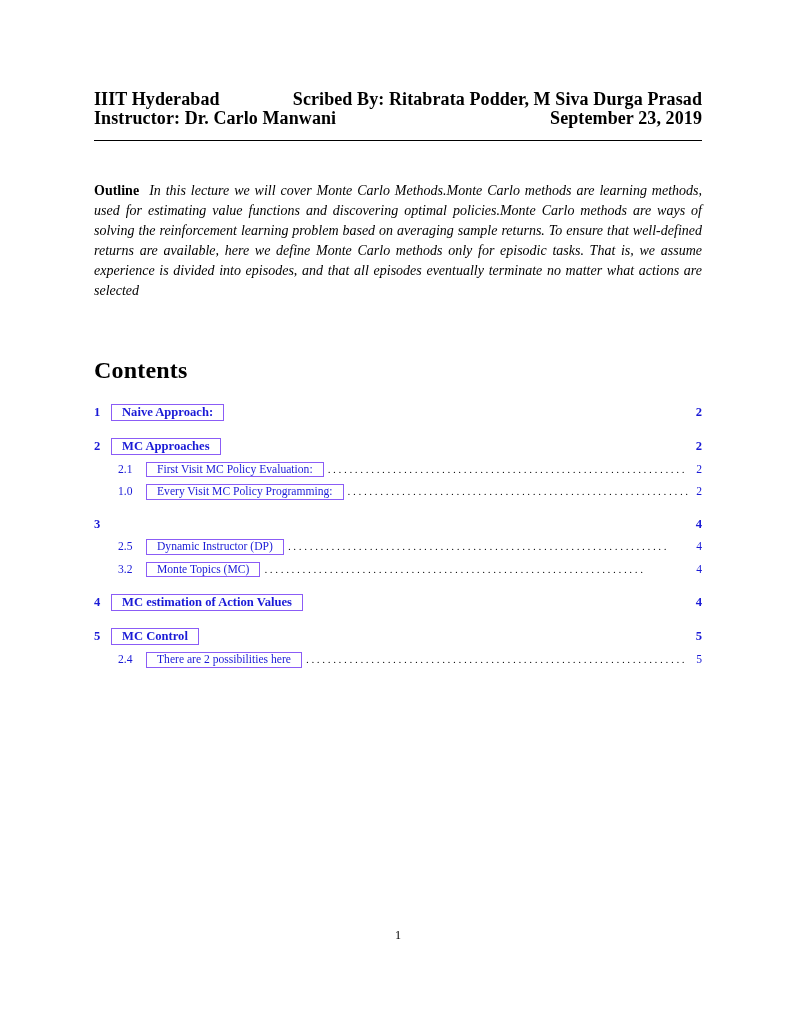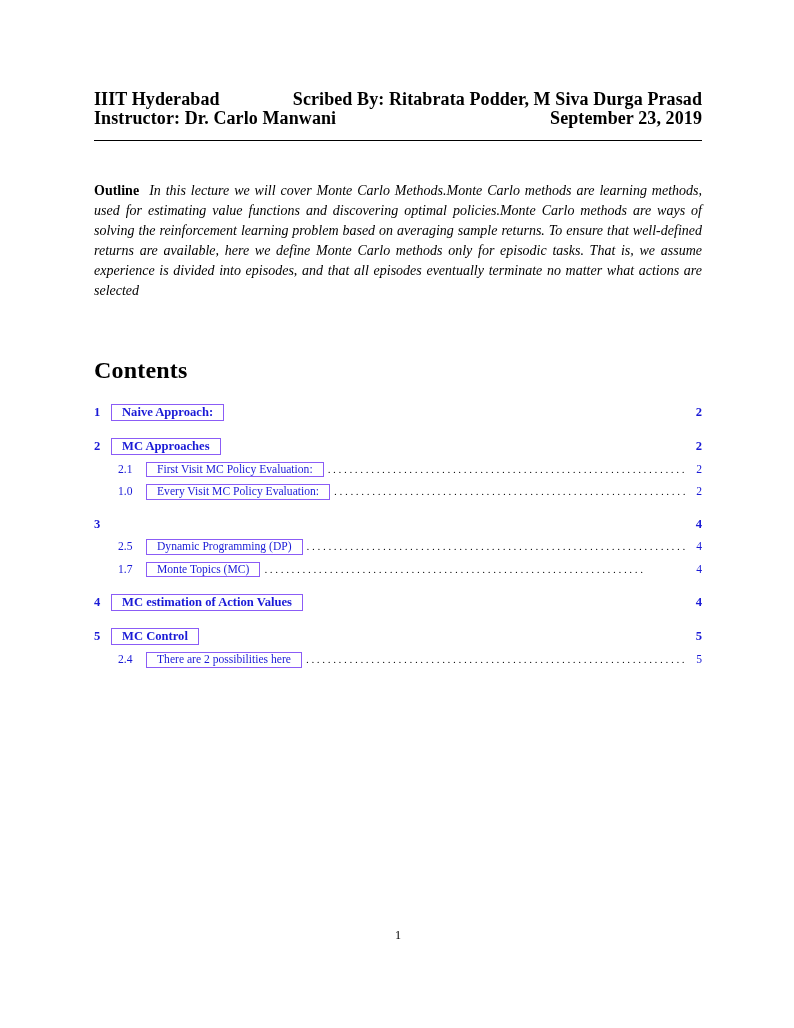--- a/index.html
+++ b/index.html
@@ -181,7 +181,7 @@
 
       <a class="toc-entry level2" href="#">
         <span class="toc-num">1.0</span>
-        <span class="toc-text">Every Visit MC Policy Evaluation:</span>
+        <span class="toc-text">Every Visit MC Policy Programming:</span>
         <span class="toc-dots">......................................................................</span>
         <span class="toc-page">2</span>
       </a>

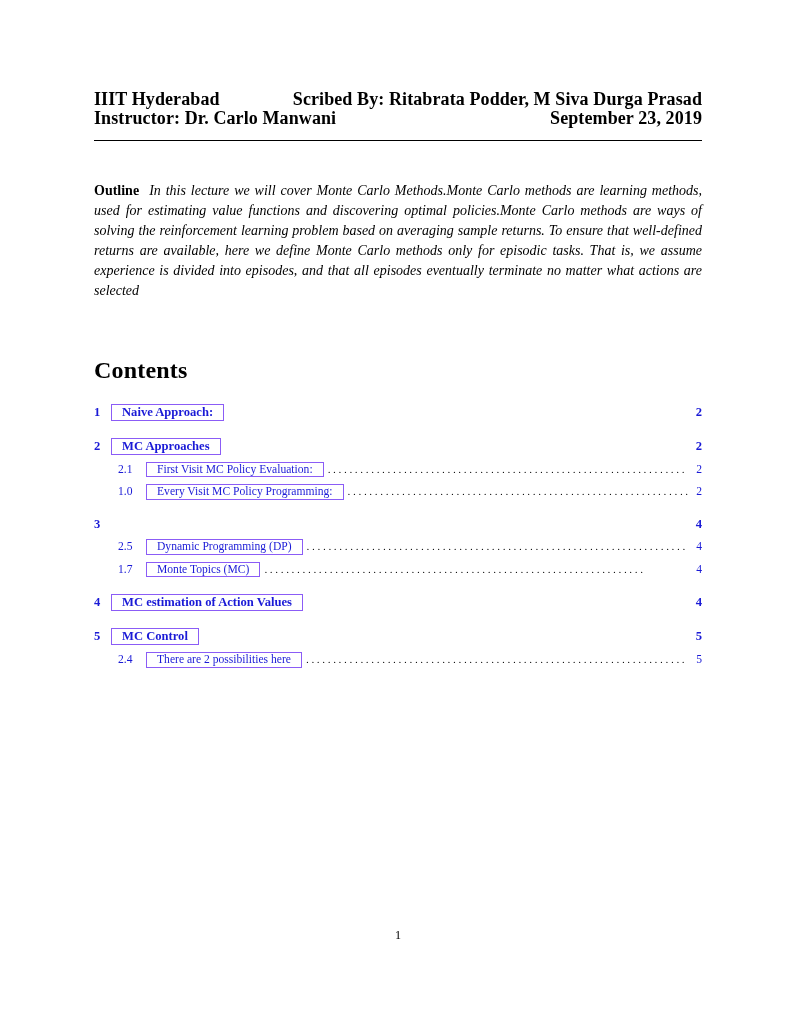--- a/index.html
+++ b/index.html
@@ -194,7 +194,7 @@
 
       <a class="toc-entry level2" href="#">
         <span class="toc-num">2.5</span>
-        <span class="toc-text">Dynamic Programming (DP)</span>
+        <span class="toc-text">Dynamic Instructor (DP)</span>
         <span class="toc-dots">......................................................................</span>
         <span class="toc-page">4</span>
       </a>

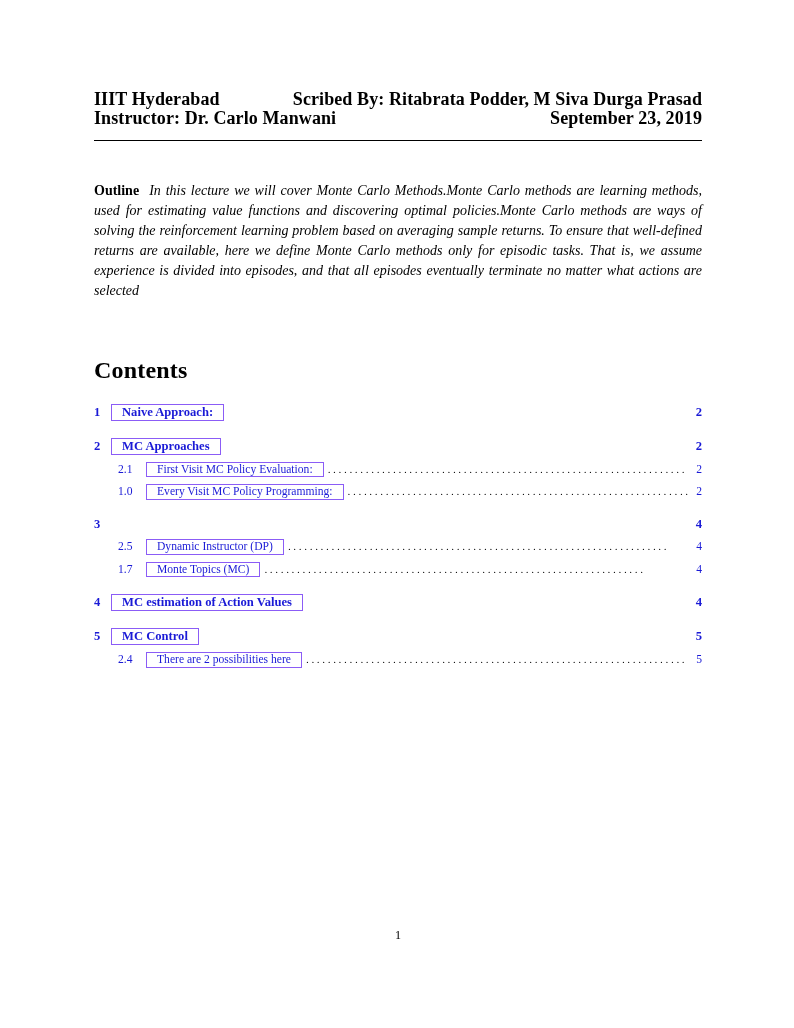--- a/index.html
+++ b/index.html
@@ -200,7 +200,7 @@
       </a>
 
       <a class="toc-entry level2" href="#">
-        <span class="toc-num">1.7</span>
+        <span class="toc-num">3.2</span>
         <span class="toc-text">Monte Topics (MC)</span>
         <span class="toc-dots">......................................................................</span>
         <span class="toc-page">4</span>

